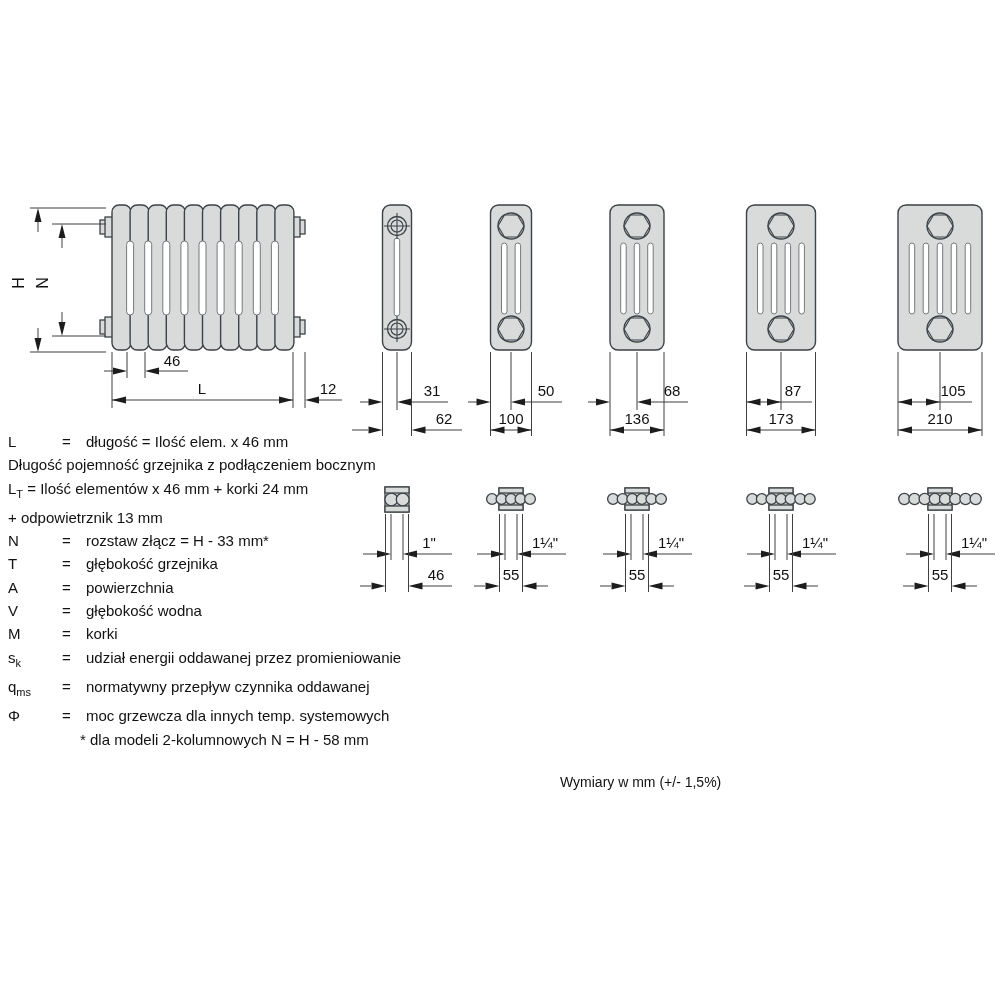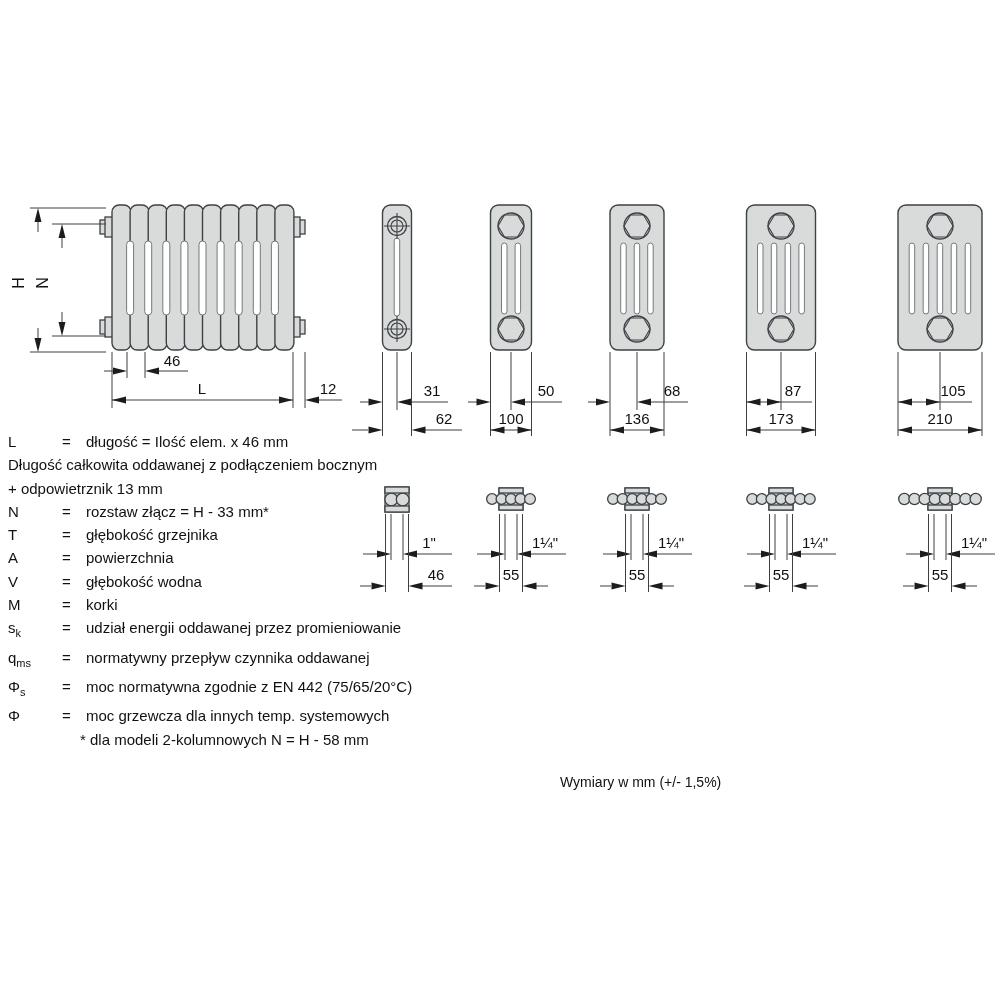--- a/index.html
+++ b/index.html
@@ -322,7 +322,7 @@
     <span class="sym"><span>L</span></span><span class="eq">=</span><span>długość = Ilość elem. x 46 mm</span>
   </div>
   <div class="lrow">
-    <span>Długość całkowita oddawanej z podłączeniem bocznym</span>
+    <span>Długość pojemność grzejnika z podłączeniem bocznym</span>
   </div>
   <div class="lrow">
     <span>+ odpowietrznik 13 mm</span>

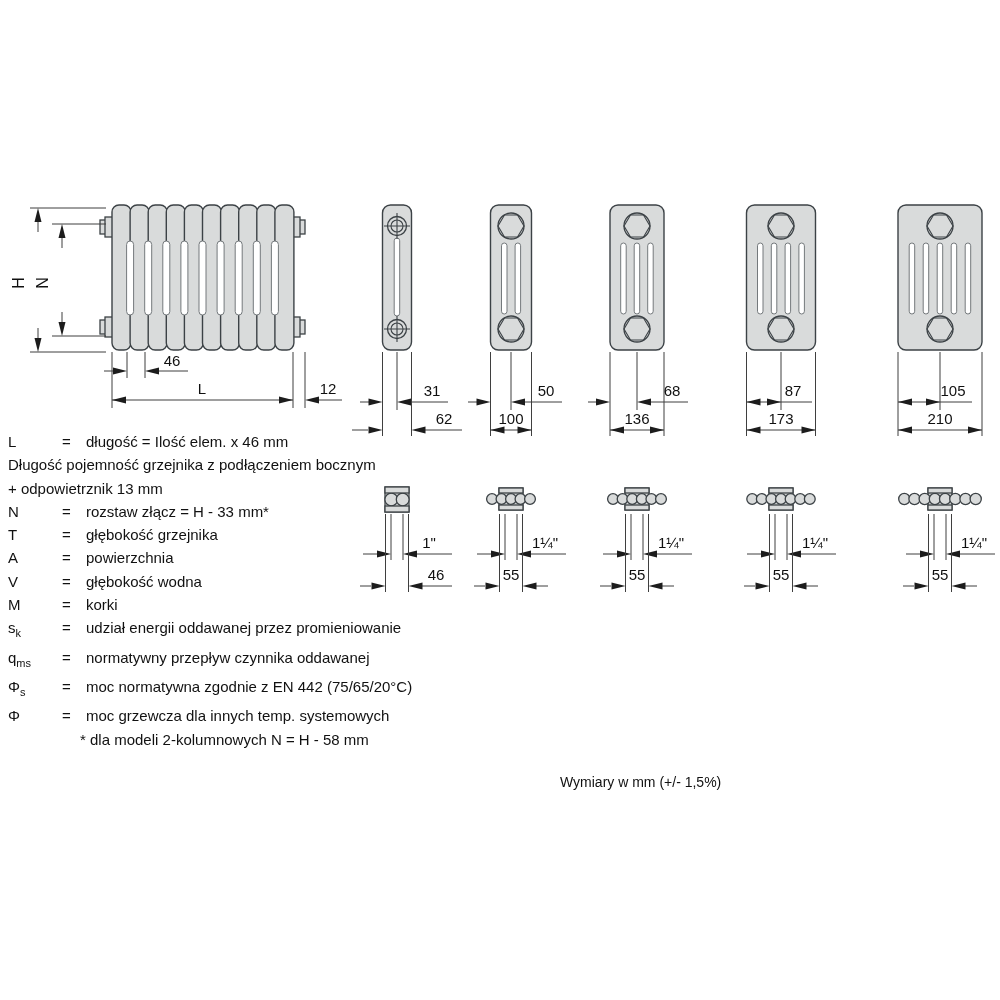--- a/index.html
+++ b/index.html
@@ -325,6 +325,9 @@
     <span>Długość pojemność grzejnika z podłączeniem bocznym</span>
   </div>
   <div class="lrow">
+    <span><span>L</span><sub>T</sub> <span>= Ilość elementów x 46 mm + korki 24 mm</span></span>
+  </div>
+  <div class="lrow">
     <span>+ odpowietrznik 13 mm</span>
   </div>
   <div class="lrow">

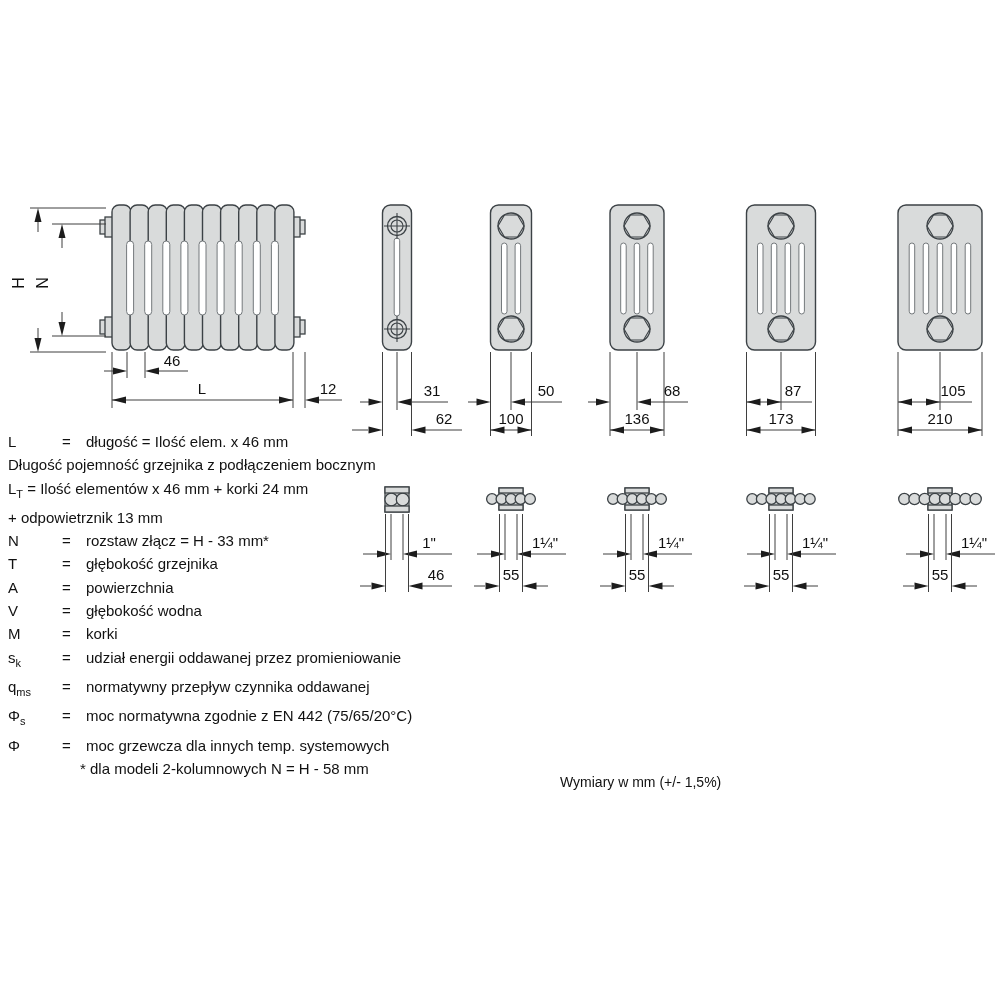--- a/index.html
+++ b/index.html
@@ -352,9 +352,6 @@
     <span class="sym"><span>q</span><sub>ms</sub></span><span class="eq">=</span><span>normatywny przepływ czynnika oddawanej</span>
   </div>
   <div class="lrow">
-    <span class="sym"><span>Φ</span><sub>s</sub></span><span class="eq">=</span><span>moc normatywna zgodnie z EN 442 (75/65/20°C)</span>
-  </div>
-  <div class="lrow">
     <span class="sym"><span>Φ</span></span><span class="eq">=</span><span>moc grzewcza dla innych temp. systemowych</span>
   </div>
   <div class="lrow indent">

